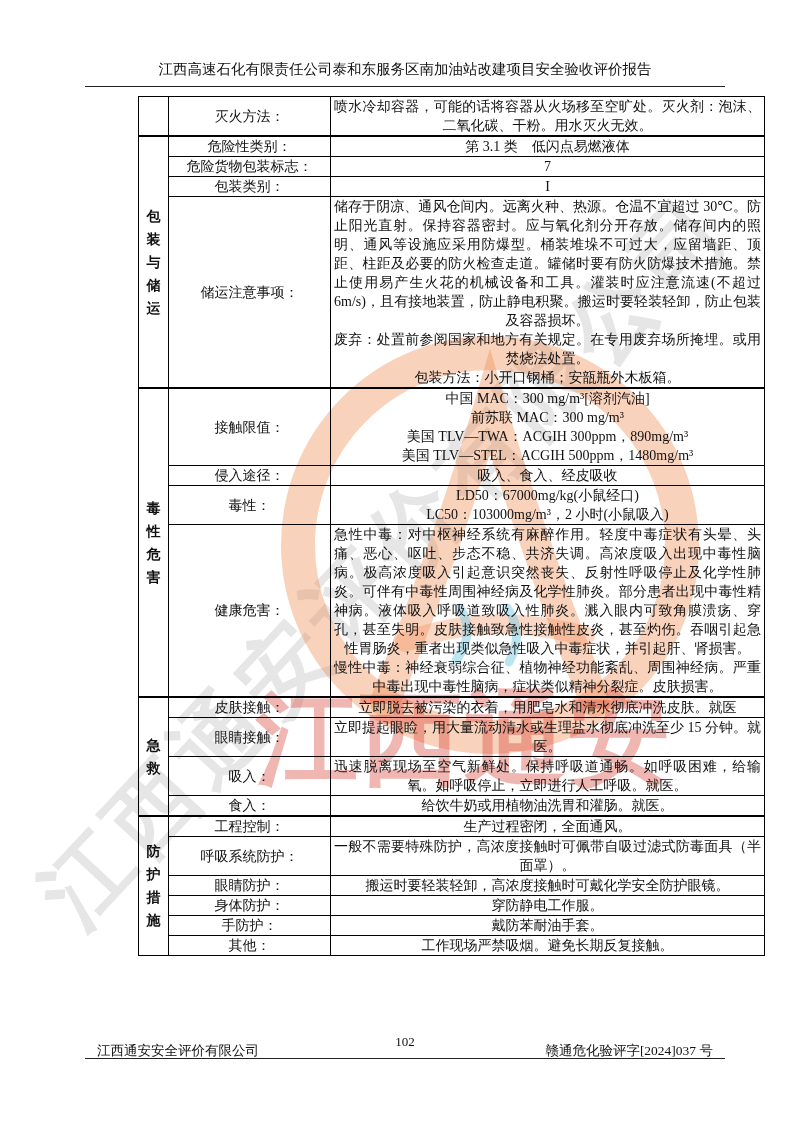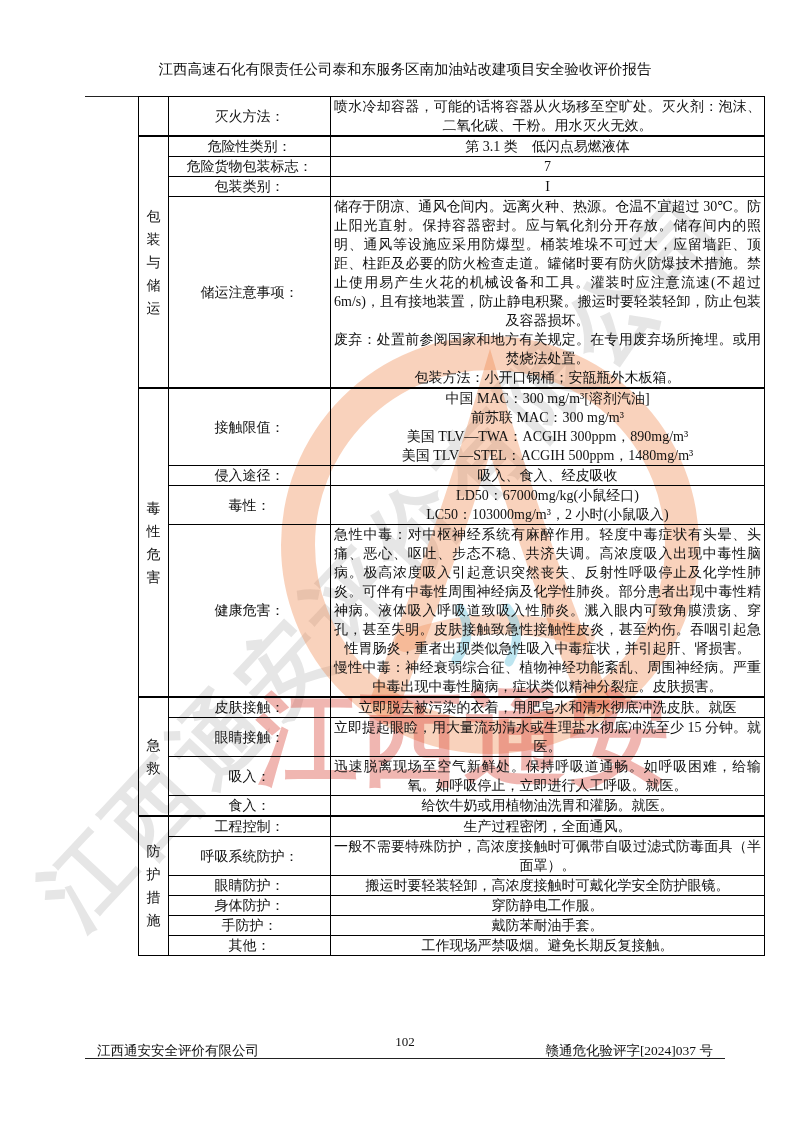--- a/index.html
+++ b/index.html
@@ -34,7 +34,7 @@
   .doc-header{
     position:absolute;left:85px;top:60px;width:640px;
     text-align:center;font-size:14.5px;
-    padding-bottom:17px;border-bottom:1.2px solid #222;
+    padding-bottom:7px;border-bottom:1.2px solid #222;
   }
   table.msds{
     position:absolute;left:99px;top:96px;

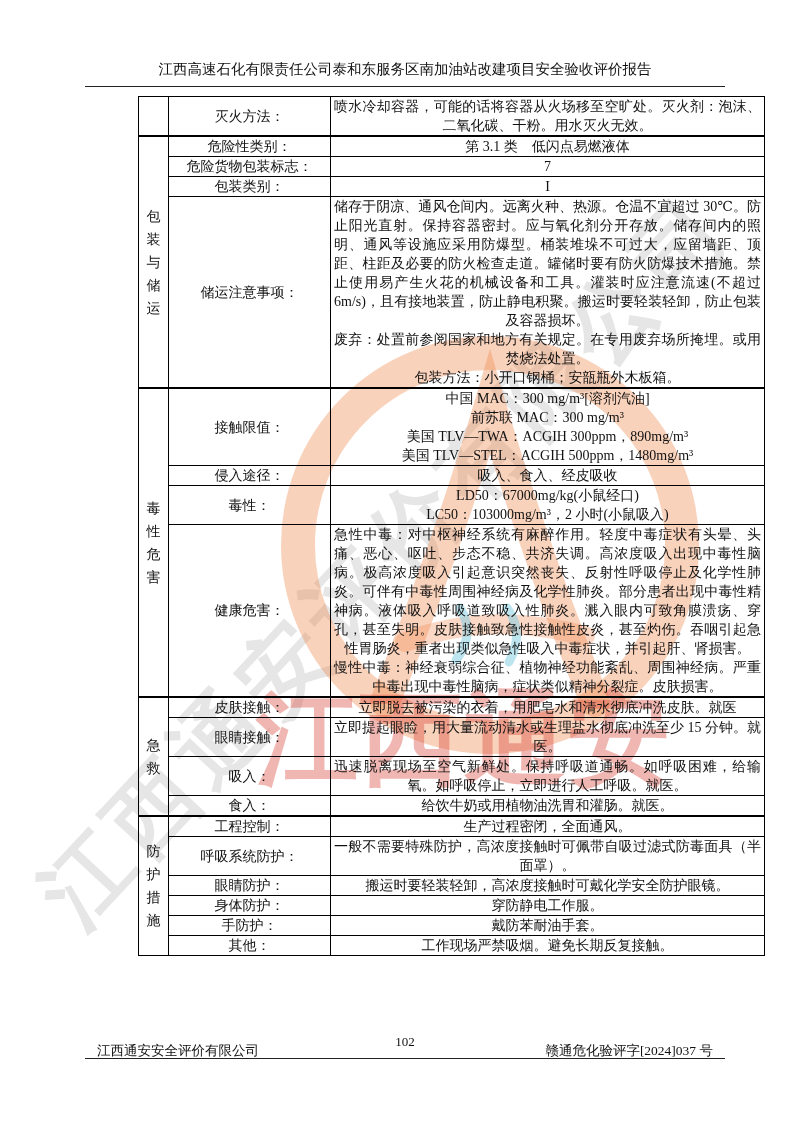--- a/index.html
+++ b/index.html
@@ -55,6 +55,7 @@
     word-break:break-all;
     line-height:23px;
     font-size:14px;
+    font-weight:bold;
   }
   td.label{text-align:center;}
   td.val{

